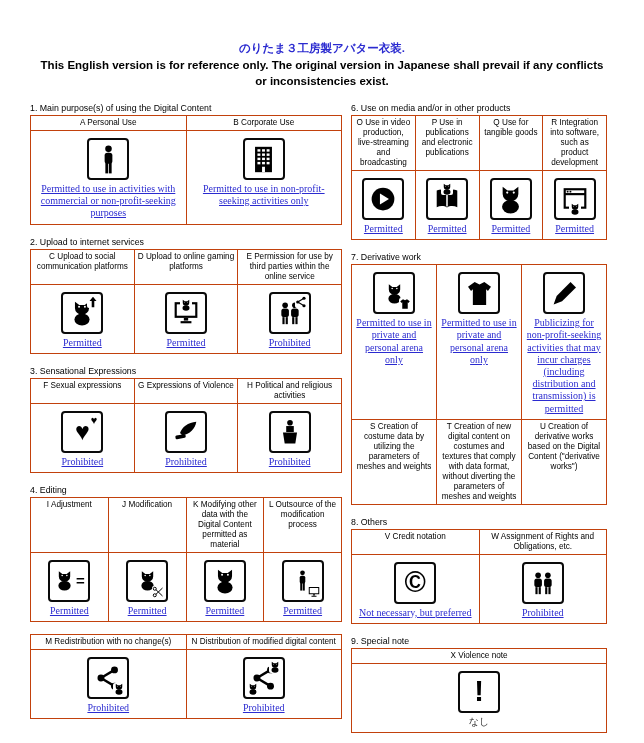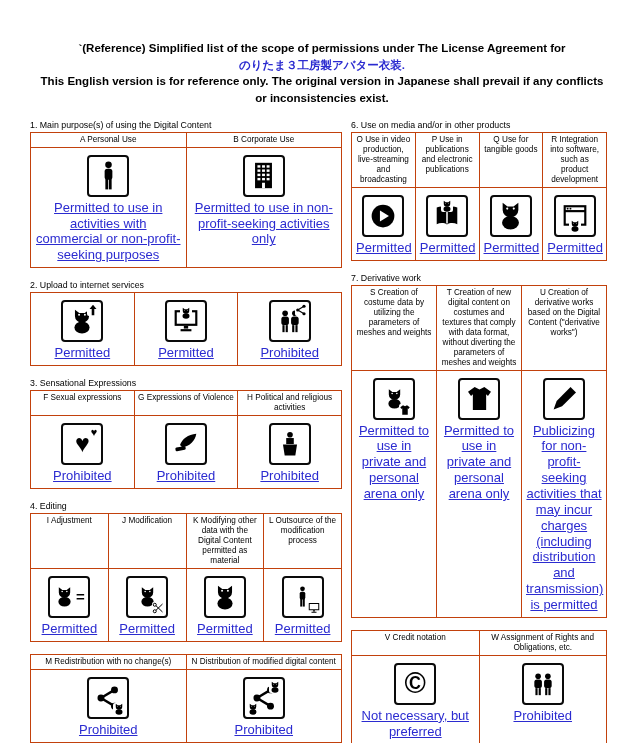--- a/index.html
+++ b/index.html
@@ -131,7 +131,6 @@
 </svg>
 
 <div class="header">
-  <div>`(Reference) Simplified list of the scope of permissions under The License Agreement for</div>
   <div class="title-jp">のりたま３工房製アバター衣装.</div>
   <div class="title-line3">This English version is for reference only. The original version in Japanese shall prevail if any conflicts or inconsistencies exist.</div>
 </div>

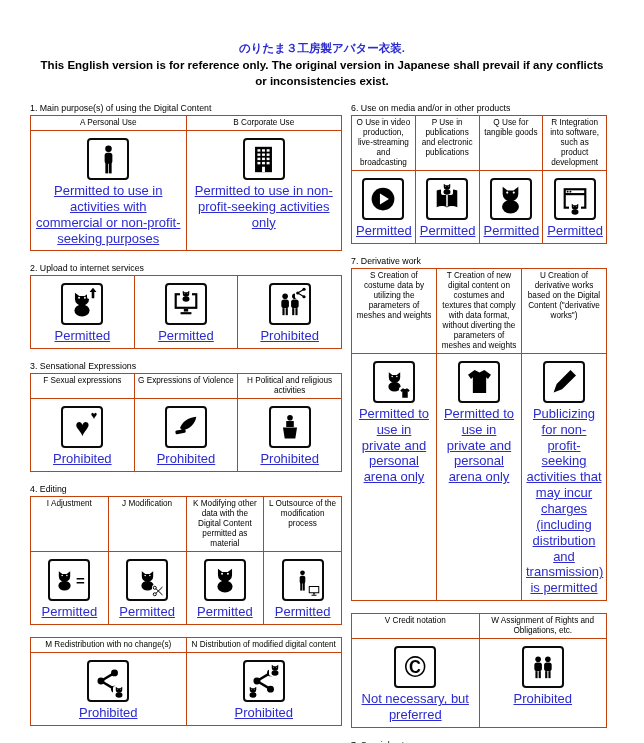--- a/index.html
+++ b/index.html
@@ -30,7 +30,7 @@
   .glyph{font-size:25px;font-weight:bold;line-height:1;color:#000;}
   .glyph-sm{position:absolute;font-size:11px;font-weight:bold;top:2px;right:4px;line-height:1;color:#000;}
   .eq{font-weight:bold;font-size:15px;margin-left:1px;line-height:1;}
-  .status{color:#2b2bd0;text-decoration:underline;font-size:13px;line-height:1.22;padding:1px 1px 2px;}
+  .status{color:#2b2bd0;text-decoration:underline;font-size:10px;line-height:1.22;padding:1px 1px 2px;font-family:Liberation Serif, serif;}
   .status-plain{color:#333;text-decoration:none;}
   .iconrow{display:flex;align-items:center;justify-content:center;}
 </style>

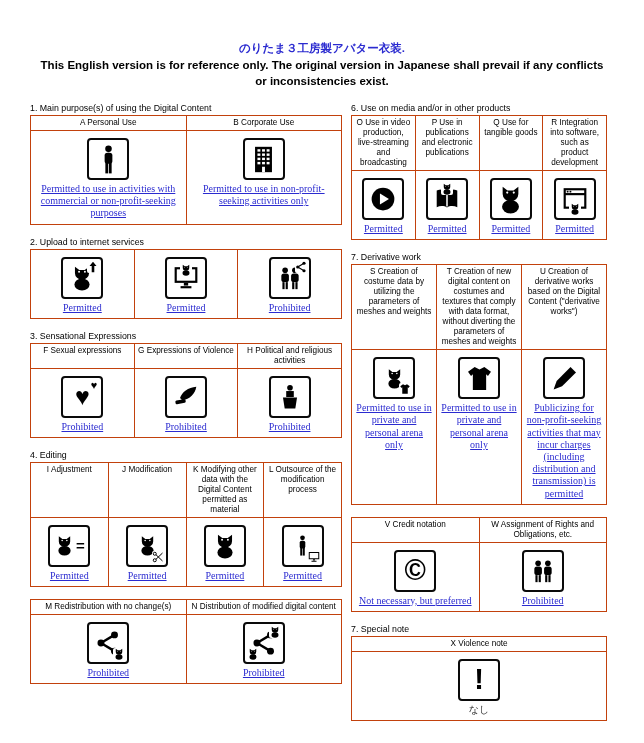--- a/index.html
+++ b/index.html
@@ -173,6 +173,11 @@
       <div class="section-title">2. Upload to internet services</div>
       <table class="perm">
         <tbody>
+            <tr>
+          <th>C Upload to social communication platforms</th>
+          <th>D Upload to online gaming platforms</th>
+          <th>E Permission for use by third parties within the online service</th>
+        </tr>
         <tr>
           <td>
             <div class="icon-box">

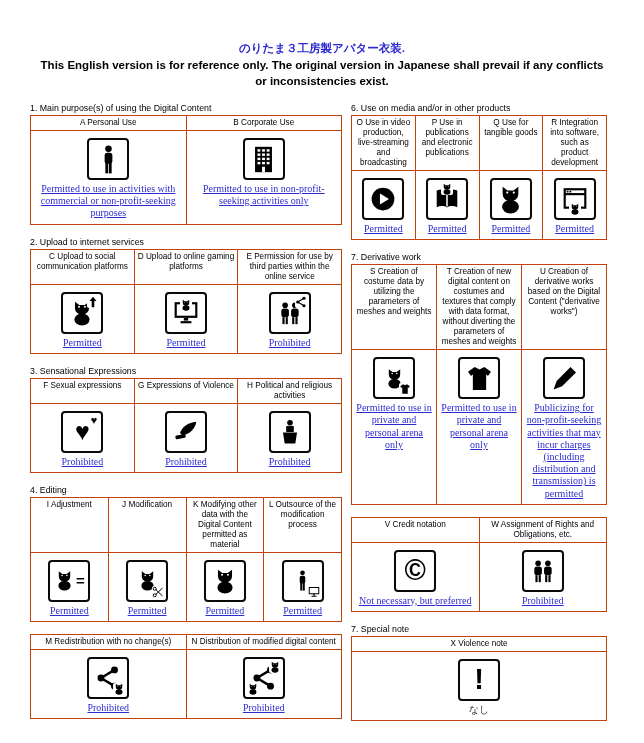--- a/index.html
+++ b/index.html
@@ -413,39 +413,39 @@
       <table class="perm">
         <tbody>
             <tr>
+          <td>
+            <div class="icon-box">
+              <svg class="ic ic-22" viewBox="0 0 24 24">
+                    <use href="#sym-cat"></use>
+                  </svg>
+              <svg class="ic-sm br" viewBox="0 0 24 24">
+                    <use href="#sym-shirt"></use>
+                  </svg>
+            </div>
+            <div class="status">Permitted to use in private and personal arena only</div>
+          </td>
+          <td>
+            <div class="icon-box">
+              <svg class="ic ic-lg" viewBox="0 0 24 24">
+                    <use href="#sym-shirt"></use>
+                  </svg>
+            </div>
+            <div class="status">Permitted to use in private and personal arena only</div>
+          </td>
+          <td>
+            <div class="icon-box">
+              <svg class="ic ic-lg" viewBox="0 0 24 24">
+                    <use href="#sym-pen"></use>
+                  </svg>
+            </div>
+            <div class="status">Publicizing for non-profit-seeking activities that may incur charges (including distribution and transmission) is permitted</div>
+          </td>
+        </tr>
+        <tr>
           <th>S Creation of costume data by utilizing the parameters of meshes and weights</th>
           <th>T Creation of new digital content on costumes and textures that comply with data format, without diverting the parameters of meshes and weights</th>
           <th>U Creation of derivative works based on the Digital Content ("derivative works")</th>
         </tr>
-        <tr>
-          <td>
-            <div class="icon-box">
-              <svg class="ic ic-22" viewBox="0 0 24 24">
-                    <use href="#sym-cat"></use>
-                  </svg>
-              <svg class="ic-sm br" viewBox="0 0 24 24">
-                    <use href="#sym-shirt"></use>
-                  </svg>
-            </div>
-            <div class="status">Permitted to use in private and personal arena only</div>
-          </td>
-          <td>
-            <div class="icon-box">
-              <svg class="ic ic-lg" viewBox="0 0 24 24">
-                    <use href="#sym-shirt"></use>
-                  </svg>
-            </div>
-            <div class="status">Permitted to use in private and personal arena only</div>
-          </td>
-          <td>
-            <div class="icon-box">
-              <svg class="ic ic-lg" viewBox="0 0 24 24">
-                    <use href="#sym-pen"></use>
-                  </svg>
-            </div>
-            <div class="status">Publicizing for non-profit-seeking activities that may incur charges (including distribution and transmission) is permitted</div>
-          </td>
-        </tr>
       </tbody>
         </table>
     </div>

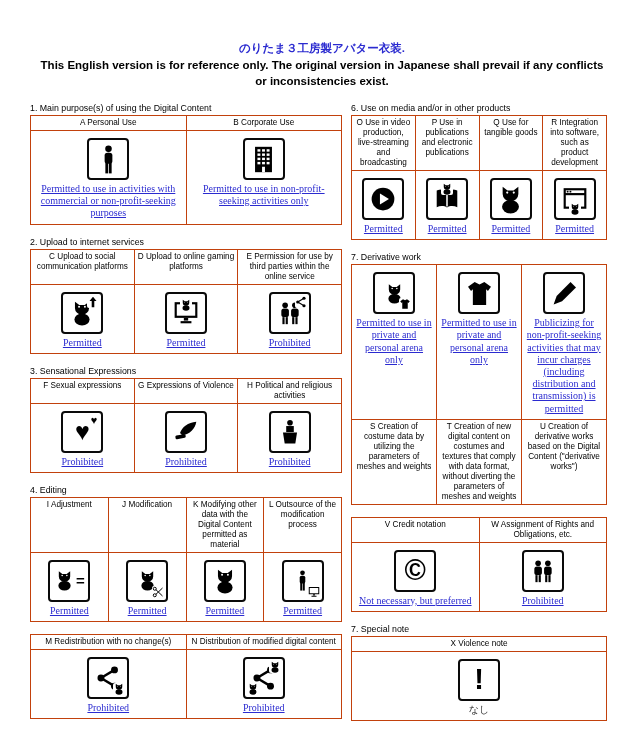--- a/index.html
+++ b/index.html
@@ -451,6 +451,7 @@
     </div>
 
     <div class="section">
+      <div class="section-title">8. Others</div>
       <table class="perm">
         <tbody>
             <tr>

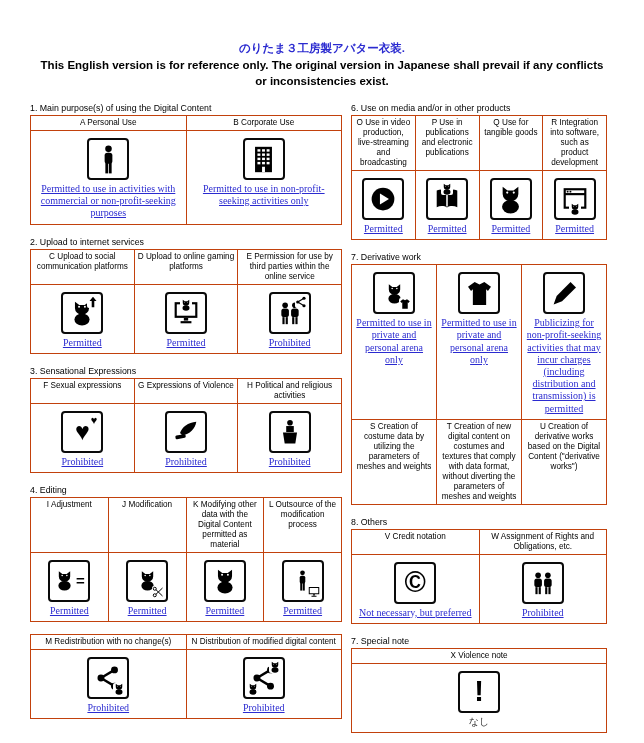--- a/index.html
+++ b/index.html
@@ -479,7 +479,7 @@
     </div>
 
     <div class="section">
-      <div class="section-title">7. Special note</div>
+      <div class="section-title">9. Special note</div>
       <table class="perm">
         <tbody>
             <tr>

